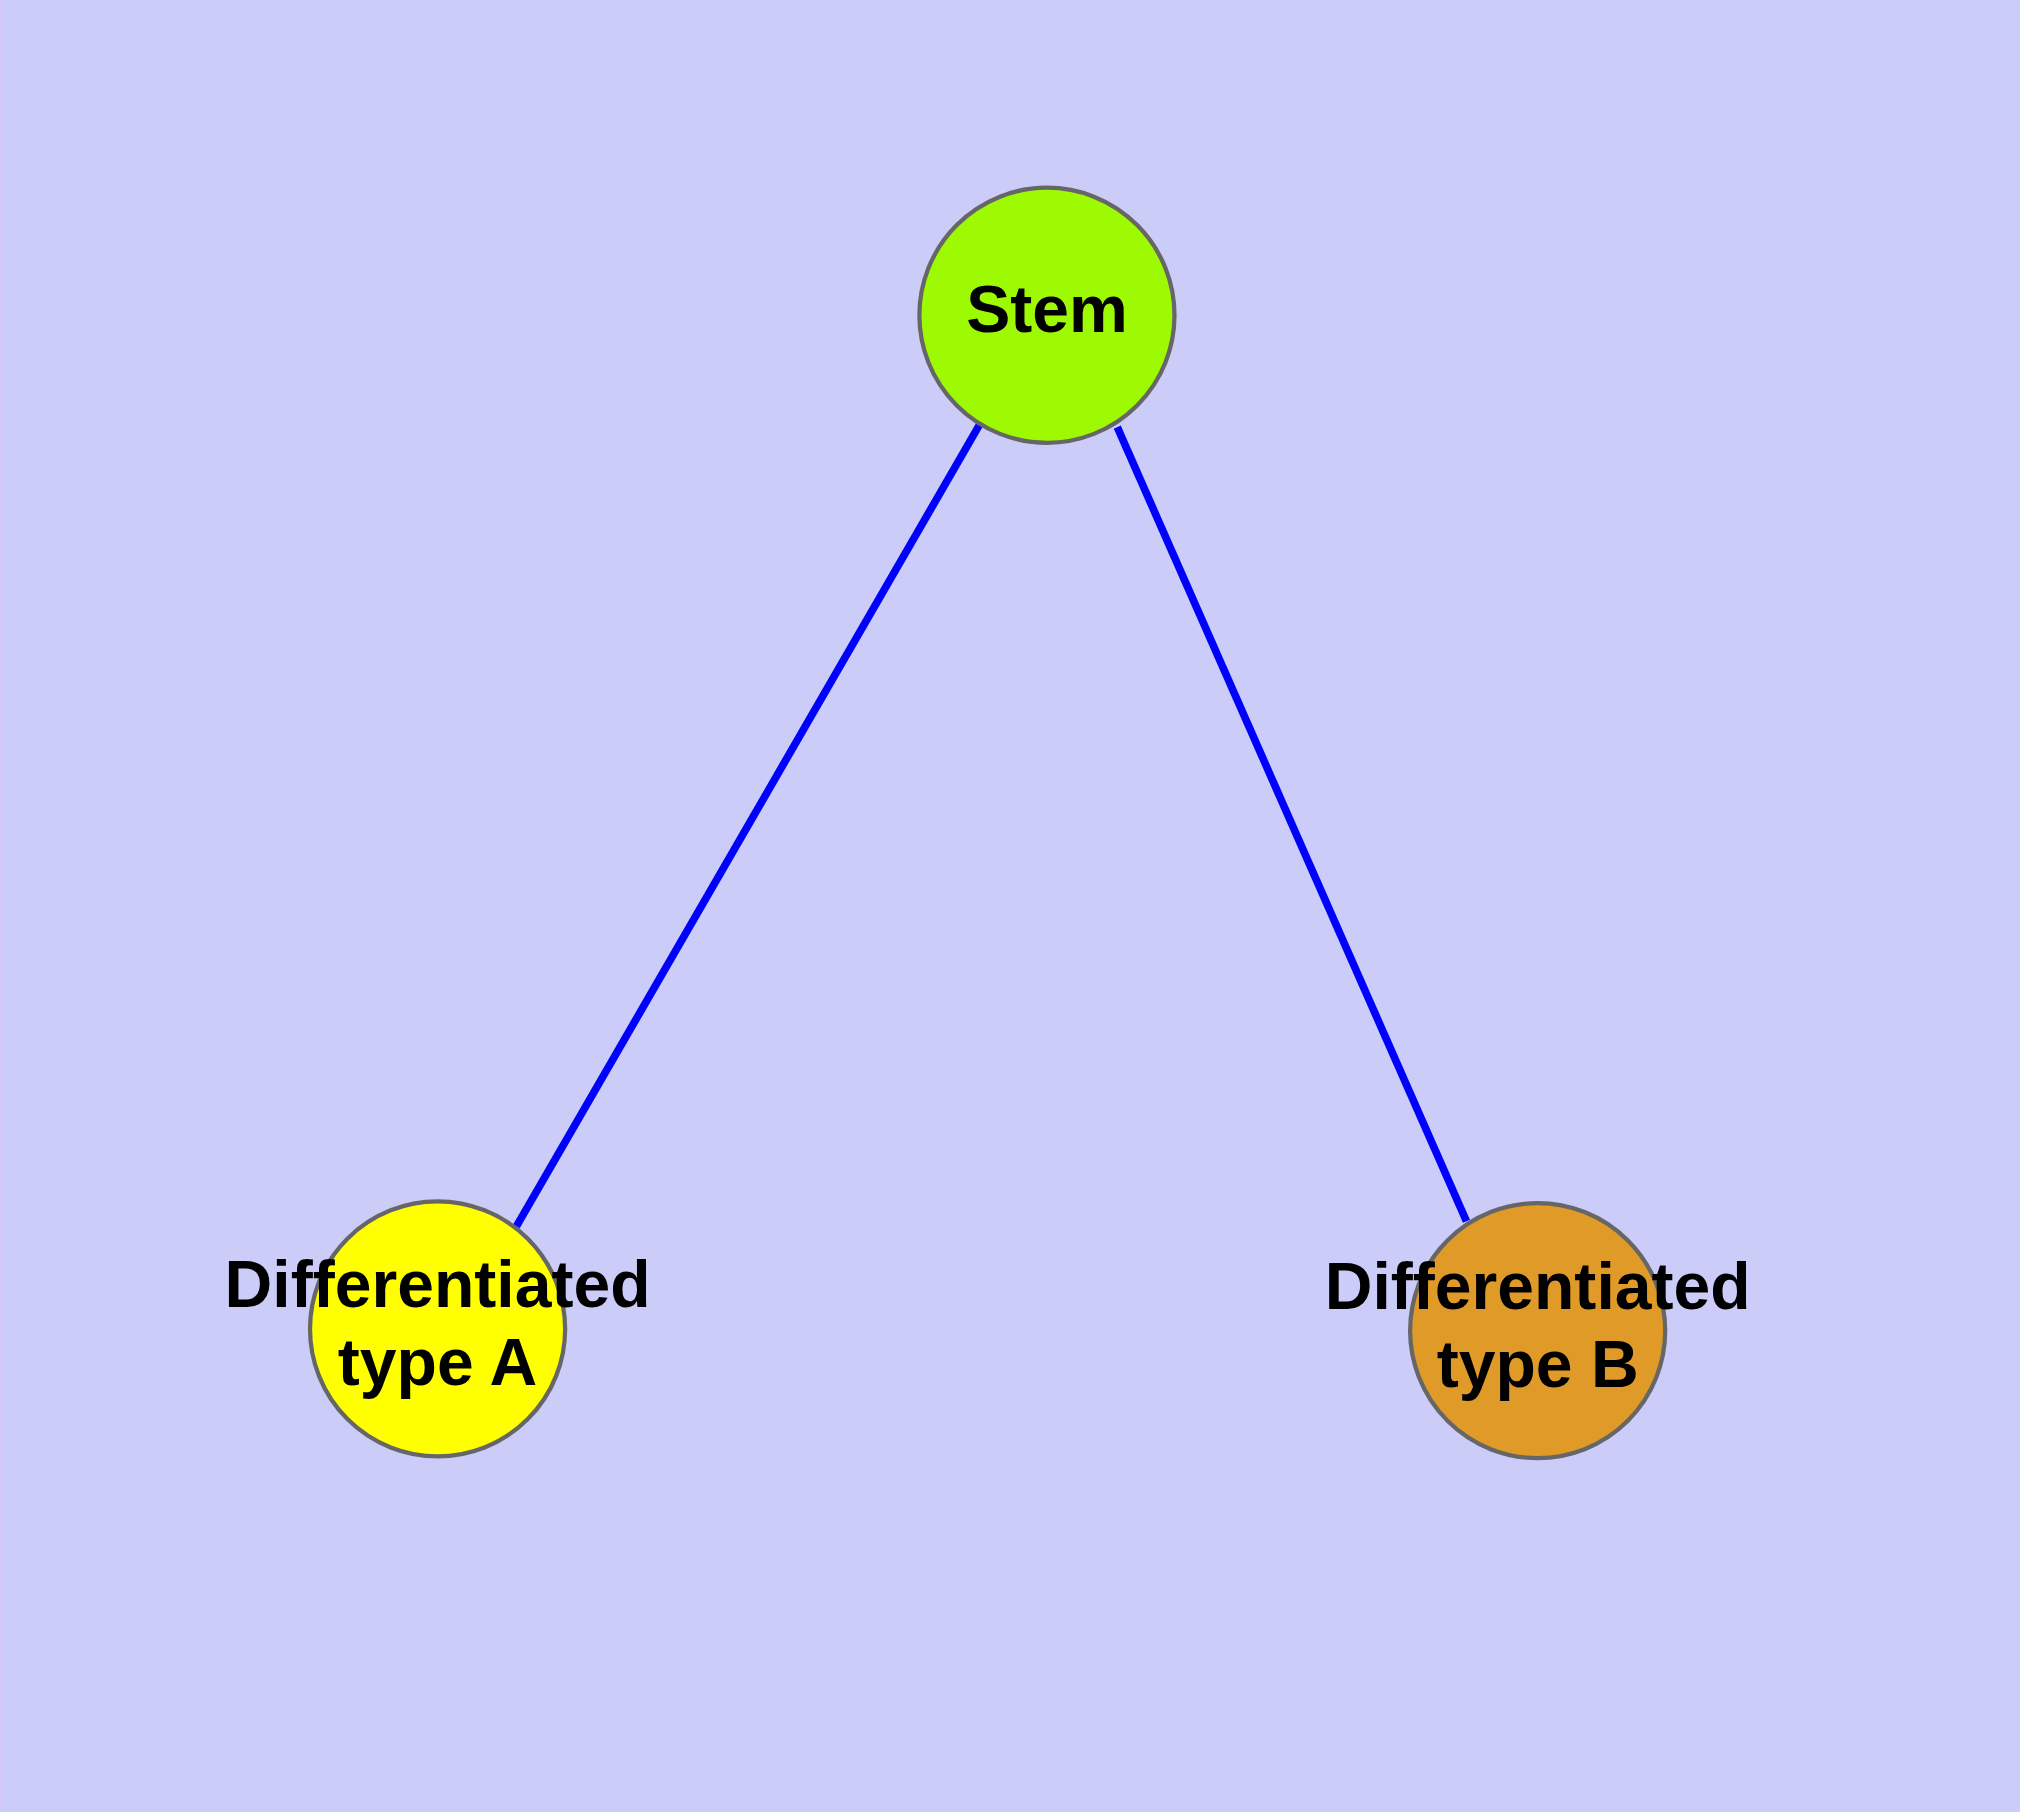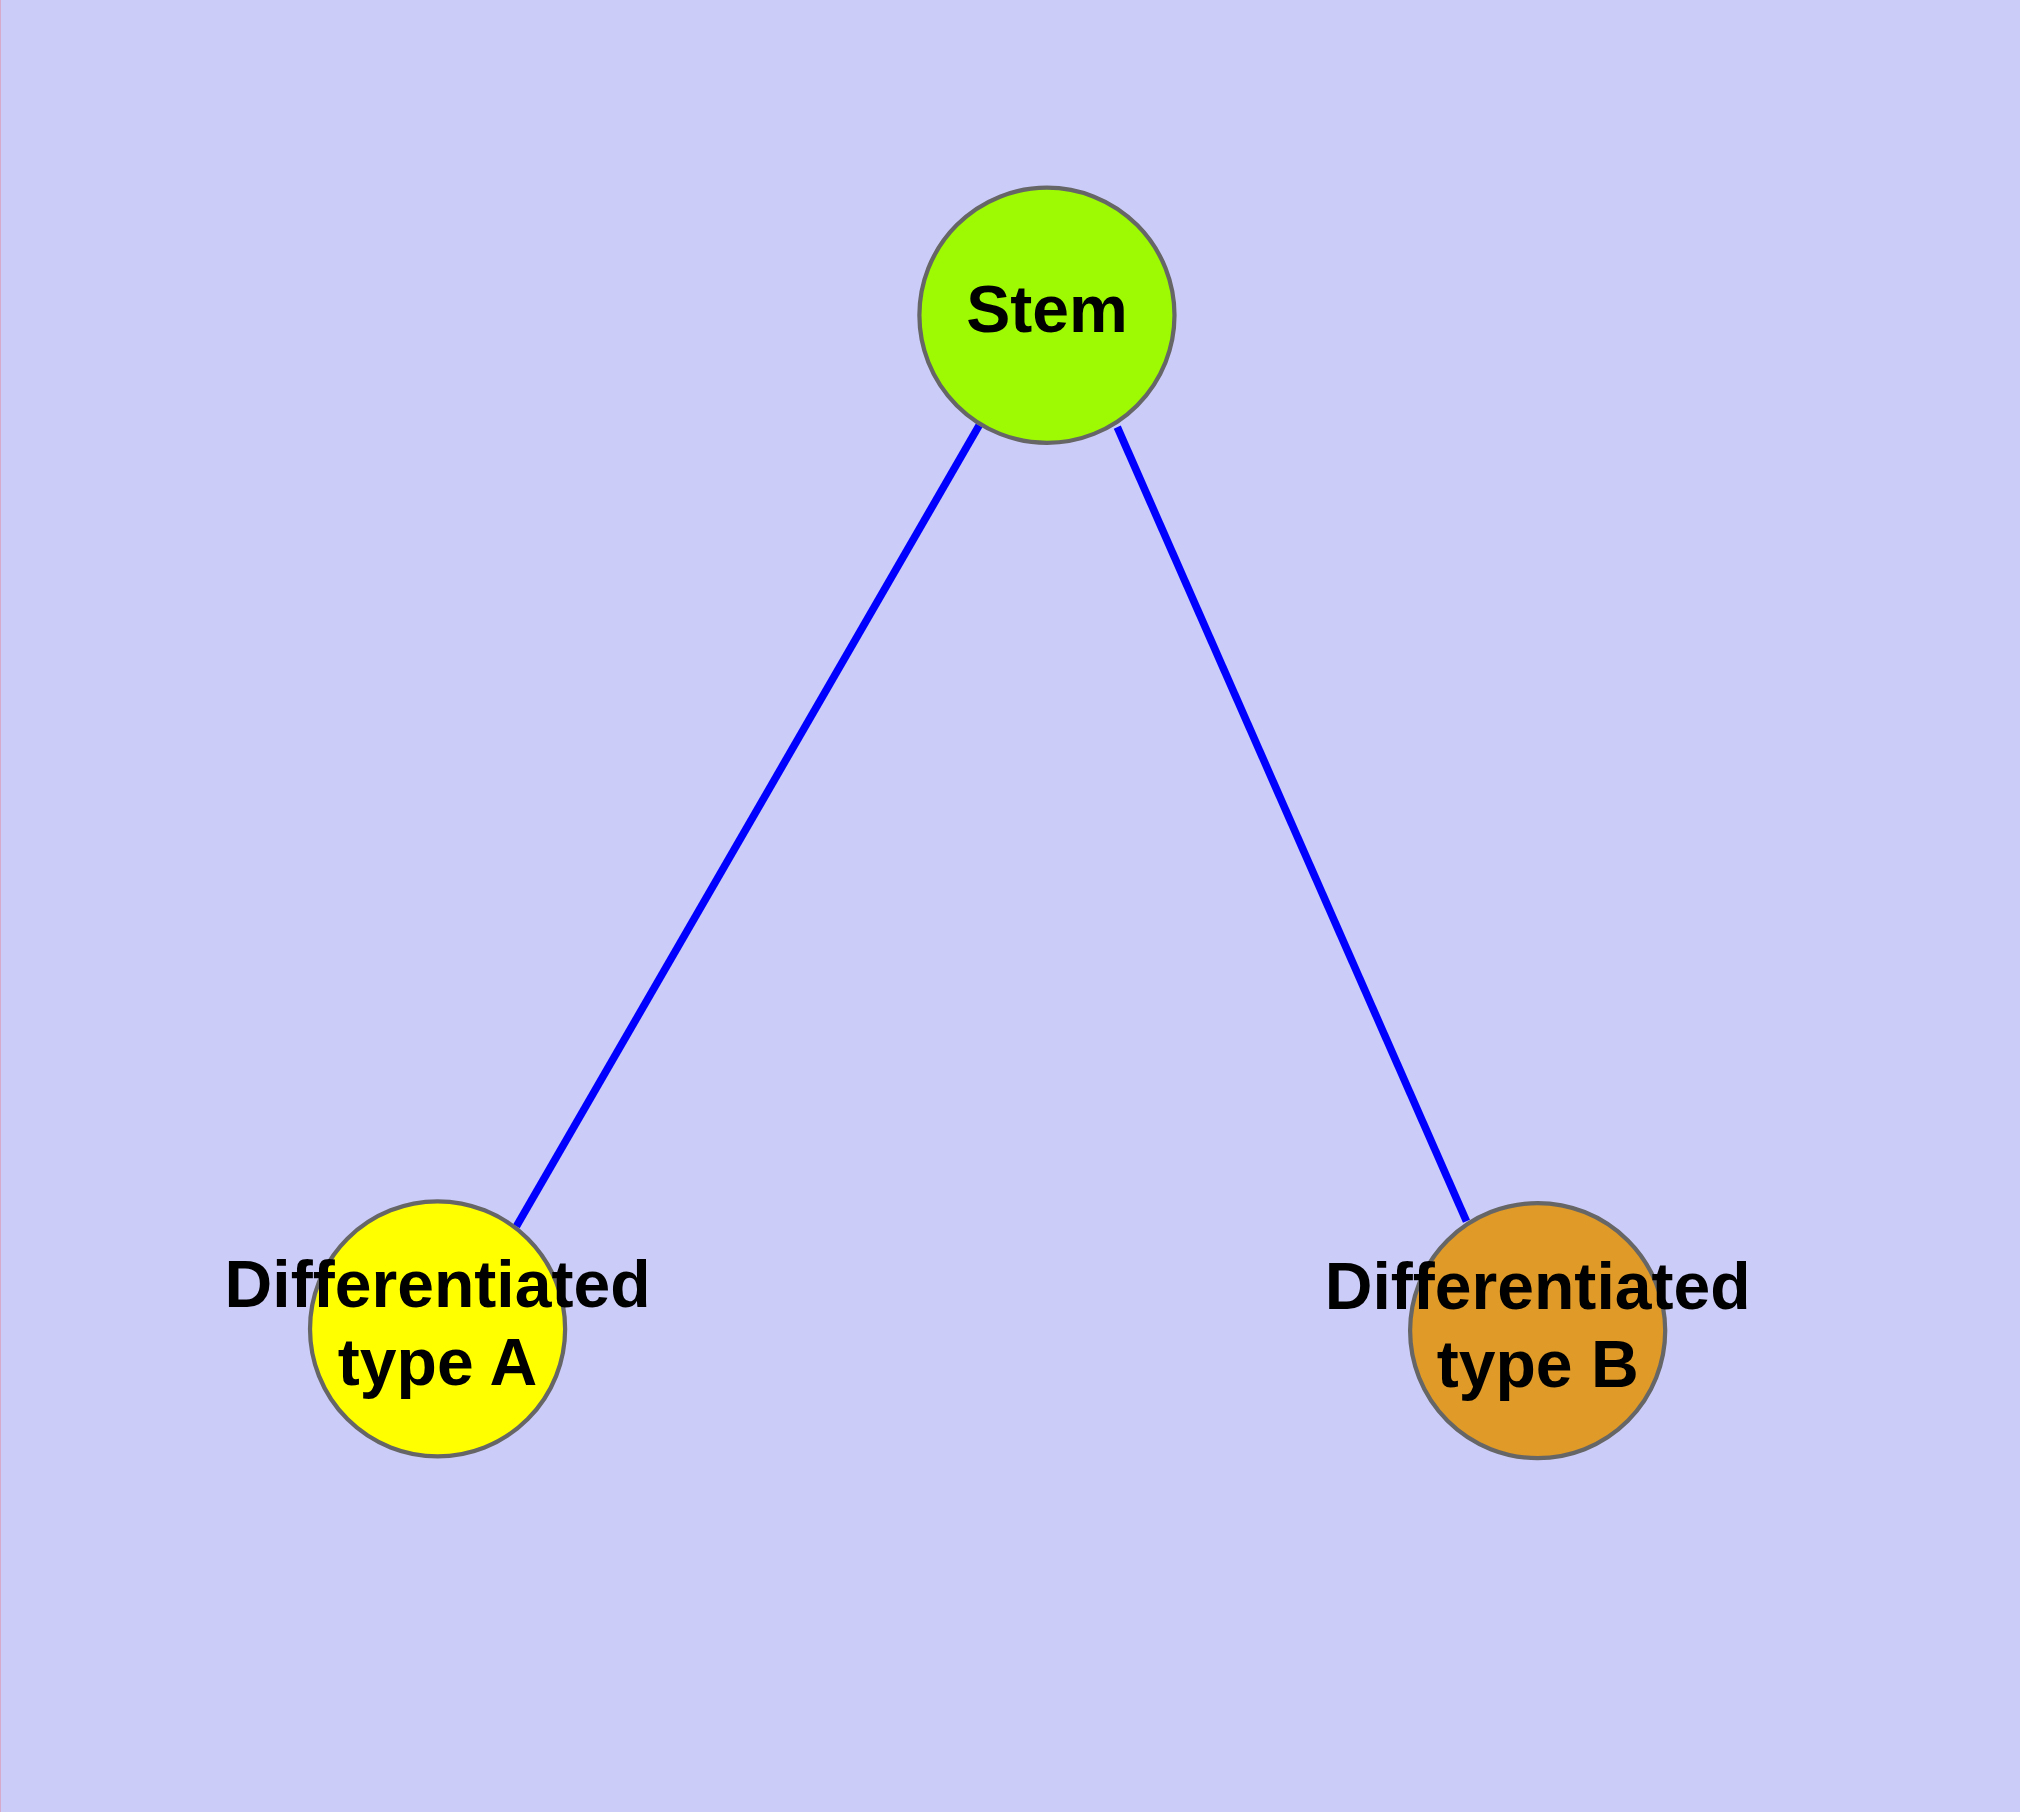--- a/index.html
+++ b/index.html
@@ -34,7 +34,7 @@
 </head>
 <body>
 
-<div id="canvas" style="width: 2021px; height: 1812px; background: #ef4444;">
+<div id="canvas" style="width: 2021px; height: 1812px; background: #f0abfc;">
   <svg id="graph-svg" viewBox="0 0 2384 2138" xmlns="http://www.w3.org/2000/svg" style="width: 2021px; height: 1812px;">
 
     <rect id="bg-rect" x="0" y="0" width="2384" height="2138" fill="#ccccf9"></rect>

